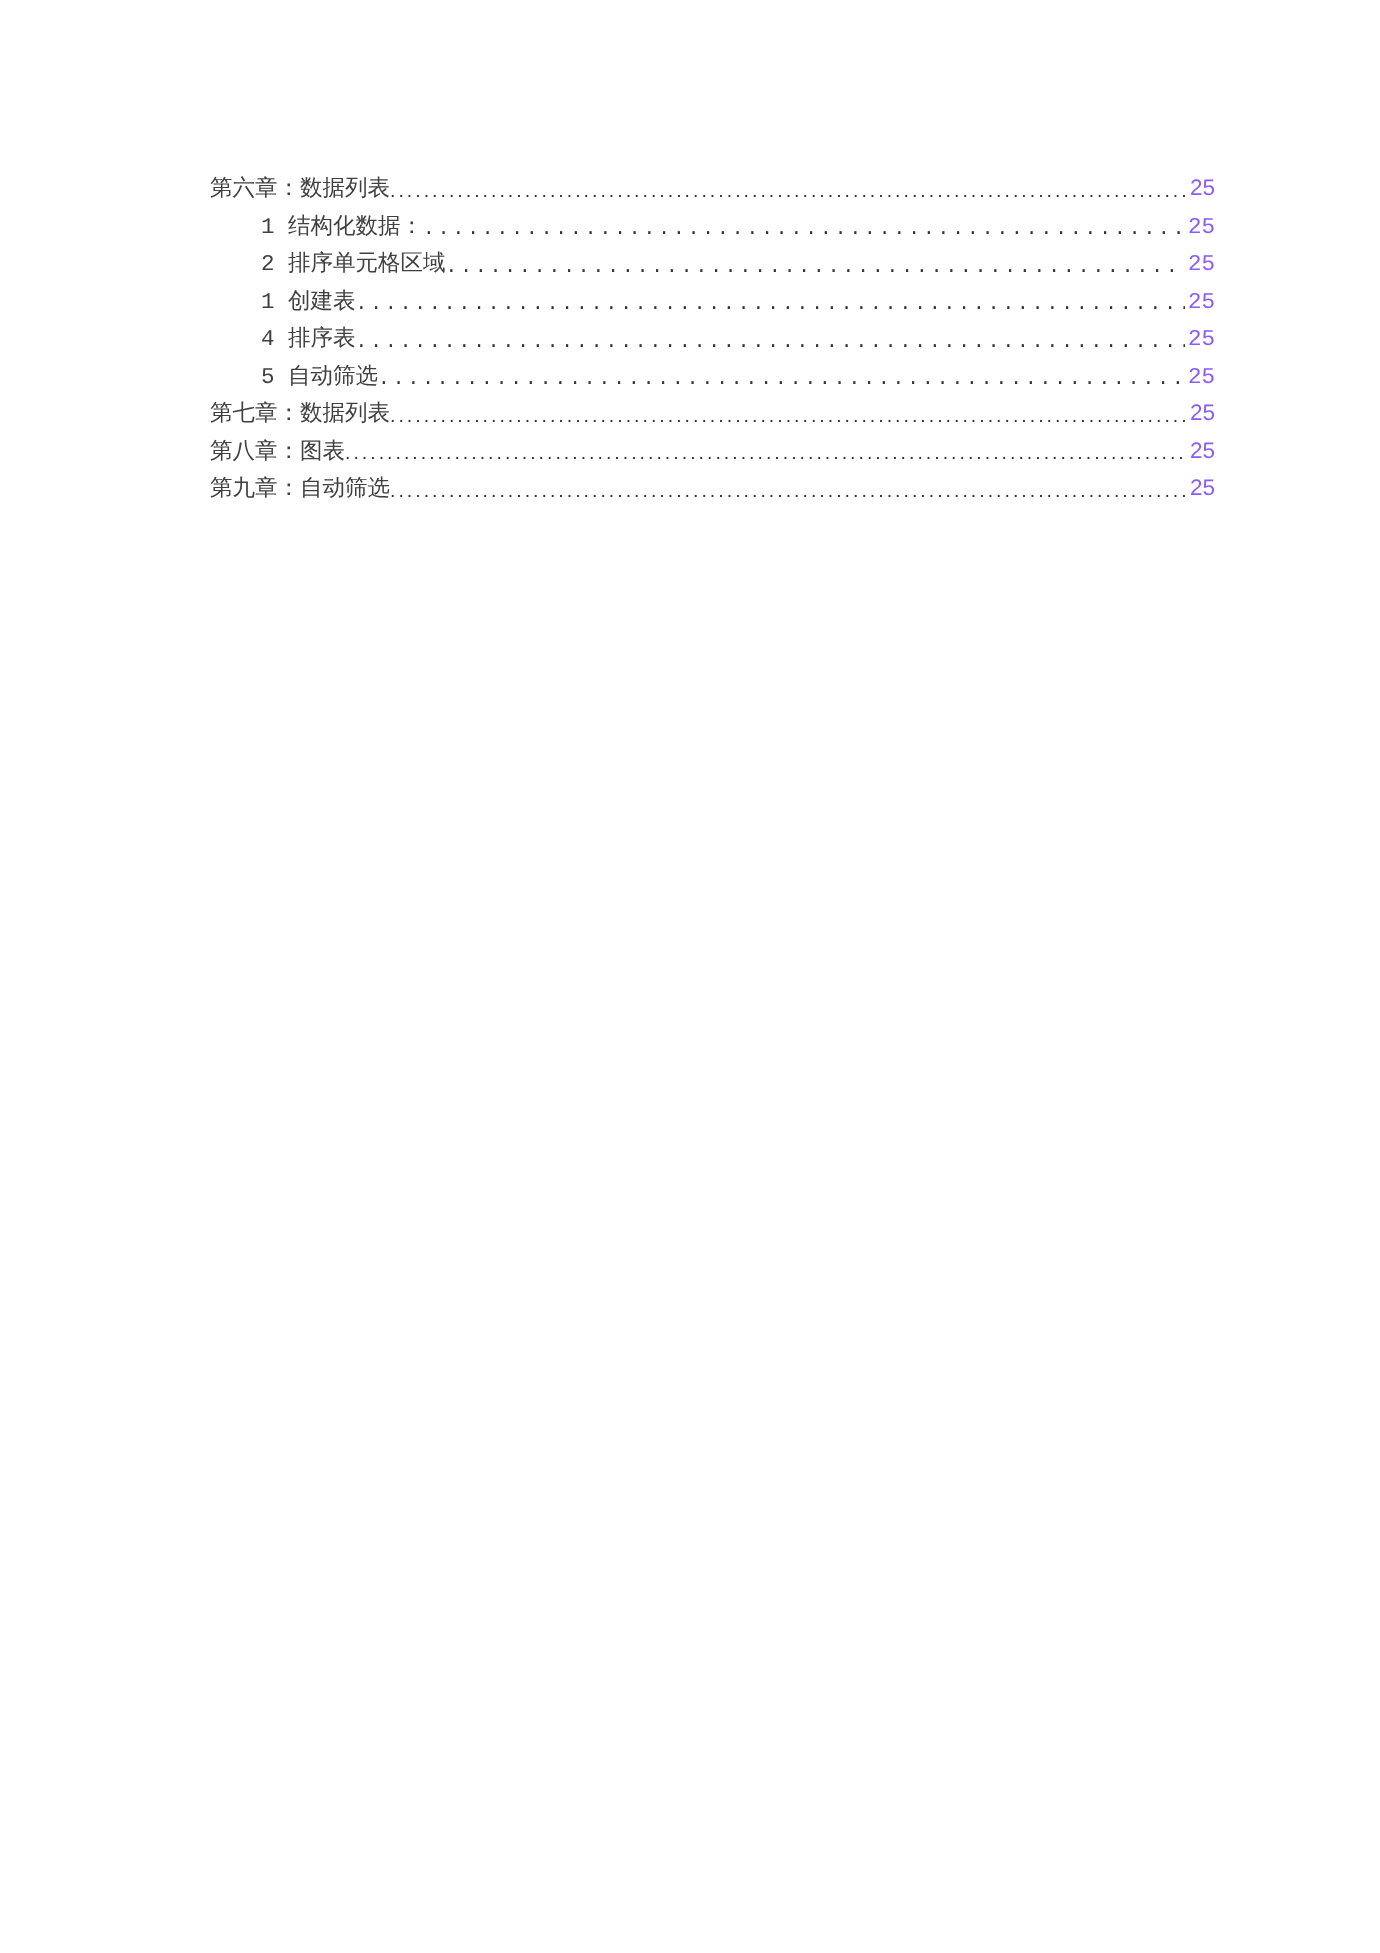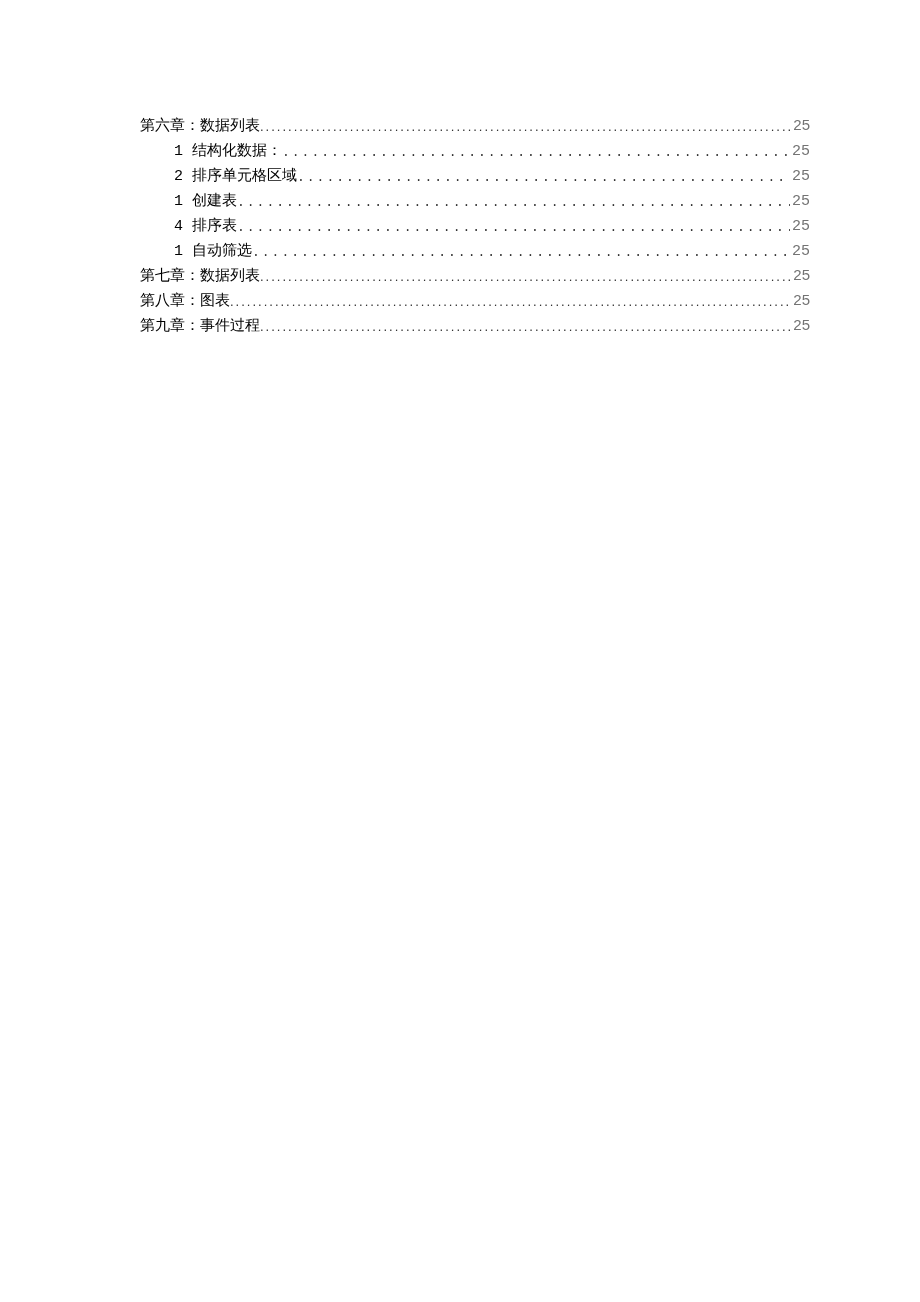--- a/index.html
+++ b/index.html
@@ -37,7 +37,7 @@
       color: #333333;
     }
     .toc-title.link {
-      color: #000000;
+      color: #404040;
     }
     .toc-dots {
       flex: 1;

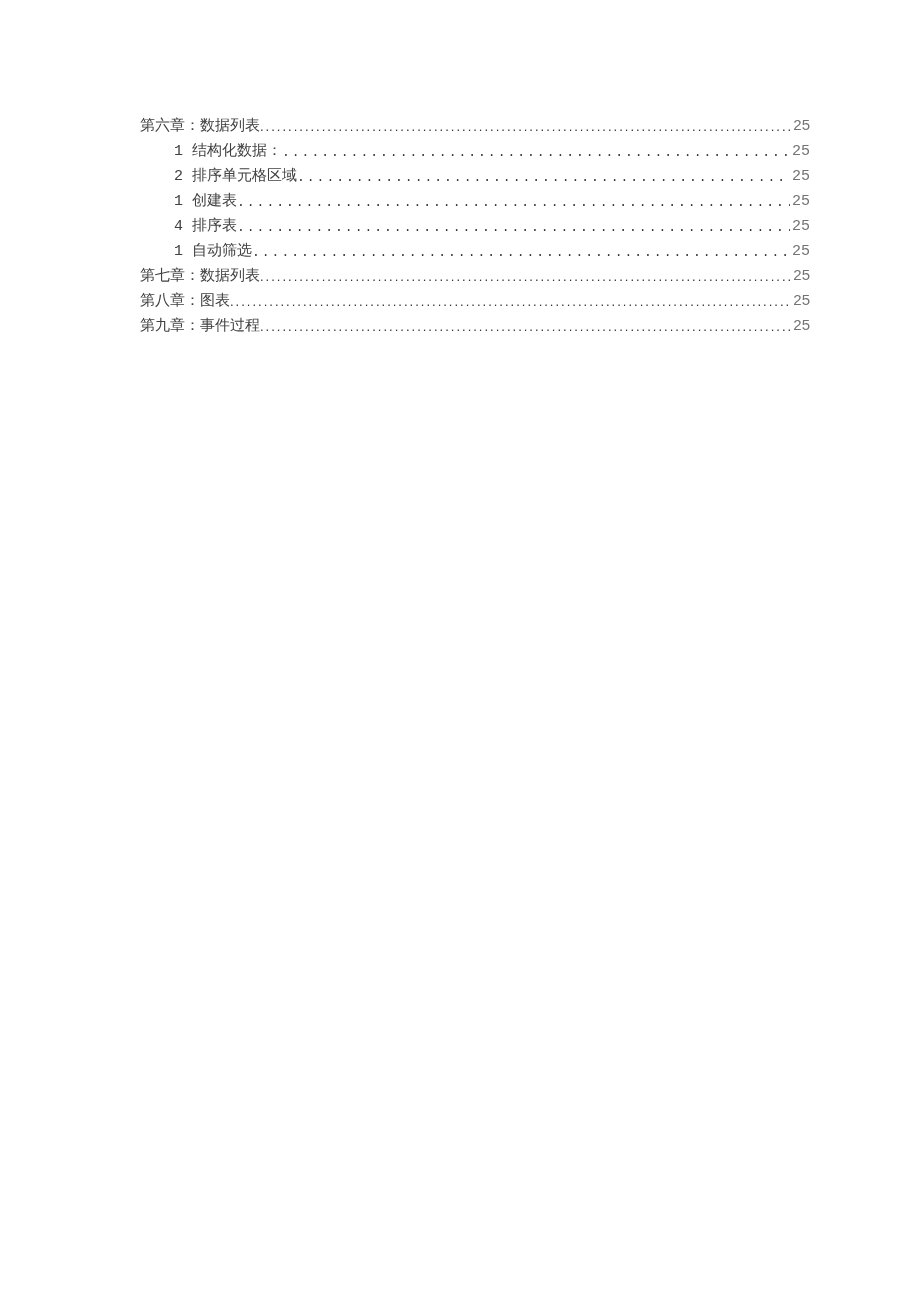--- a/index.html
+++ b/index.html
@@ -53,7 +53,7 @@
     }
     .toc-page {
       flex-shrink: 0;
-      color: #737373;
+      color: #8b5cf6;
       padding-left: 2px;
     }
   </style>

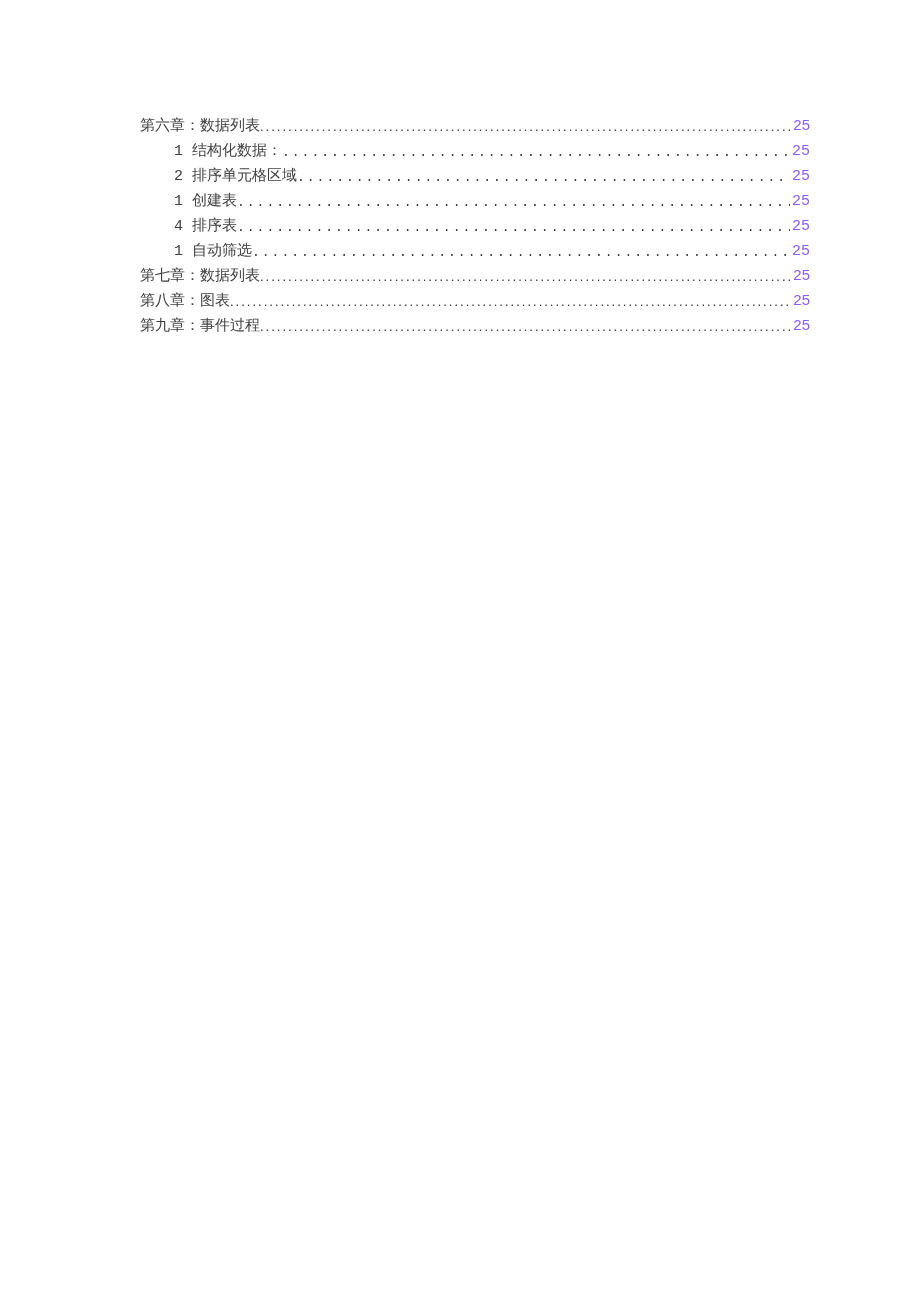--- a/index.html
+++ b/index.html
@@ -87,7 +87,7 @@
       <span class="toc-page">25</span>
     </div>
     <div class="toc-line level-2">
-      <span class="toc-title link">1 自动筛选</span>
+      <span class="toc-title link">5 自动筛选</span>
       <span class="toc-dots"></span>
       <span class="toc-page">25</span>
     </div>

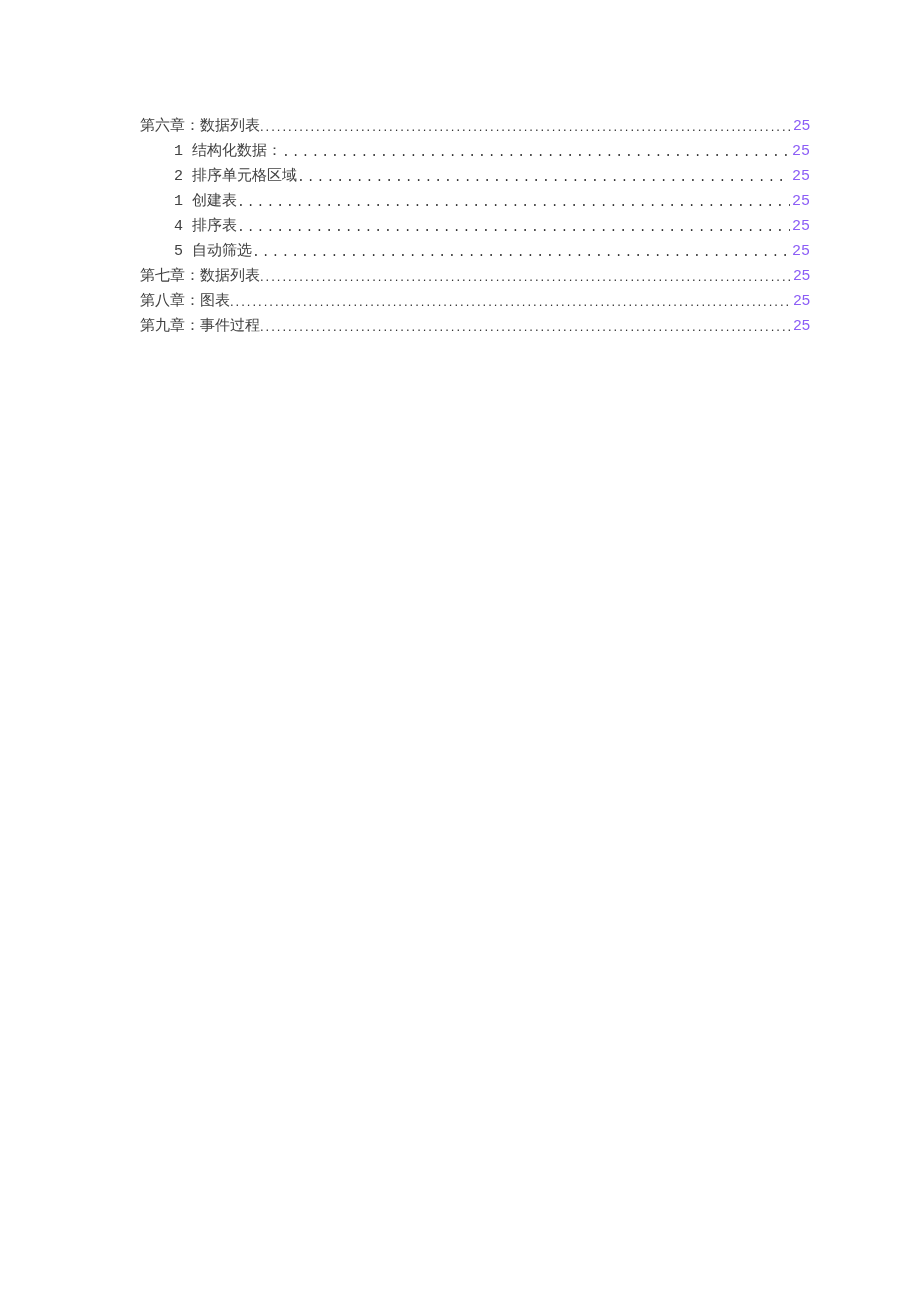--- a/index.html
+++ b/index.html
@@ -102,7 +102,7 @@
       <span class="toc-page">25</span>
     </div>
     <div class="toc-line level-1">
-      <span class="toc-title link">第九章：事件过程</span>
+      <span class="toc-title link">第九章：自动筛选</span>
       <span class="toc-dots"></span>
       <span class="toc-page">25</span>
     </div>

